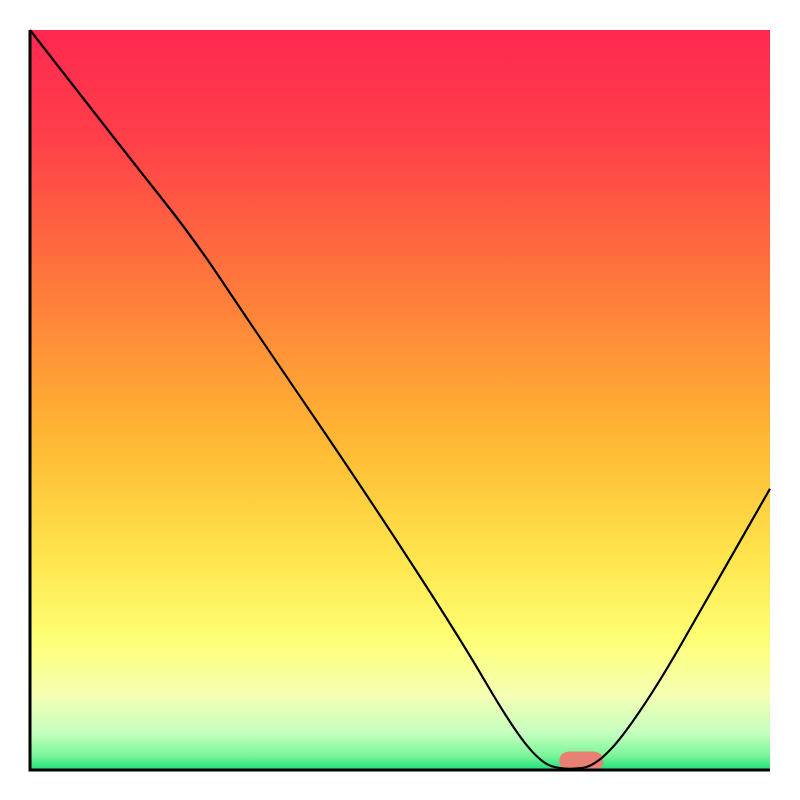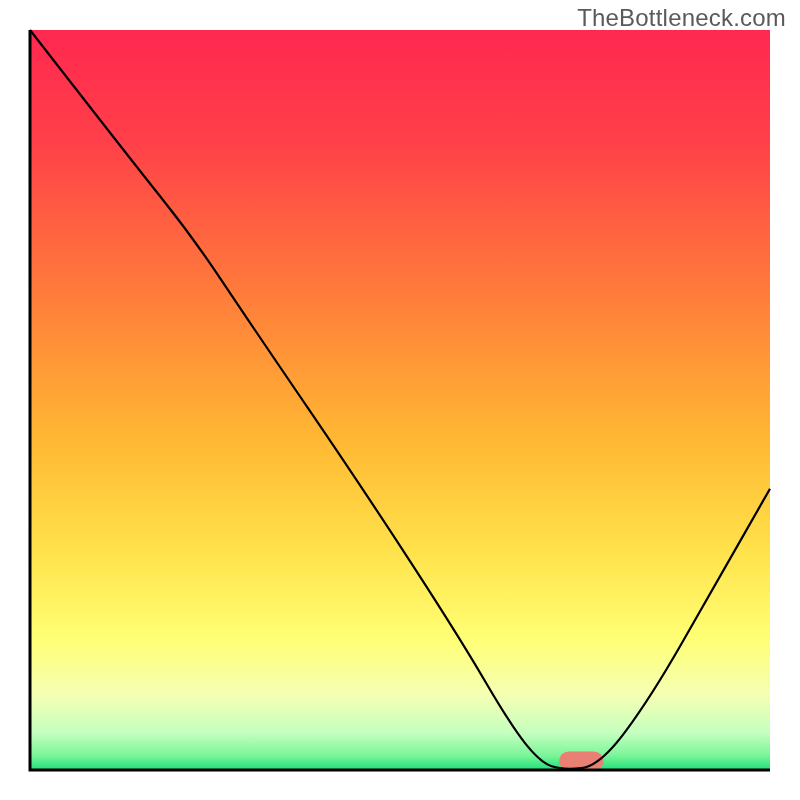--- a/index.html
+++ b/index.html
@@ -32,7 +32,6 @@
 <body>
 
 <div class="chart-container">
-  <div class="watermark">TheBottleneck.com</div>
   <svg id="chart-svg" width="800" height="800" viewBox="0 0 800 800">
     <defs>
       <linearGradient id="bg-grad" x1="0" y1="0" x2="0" y2="1">

